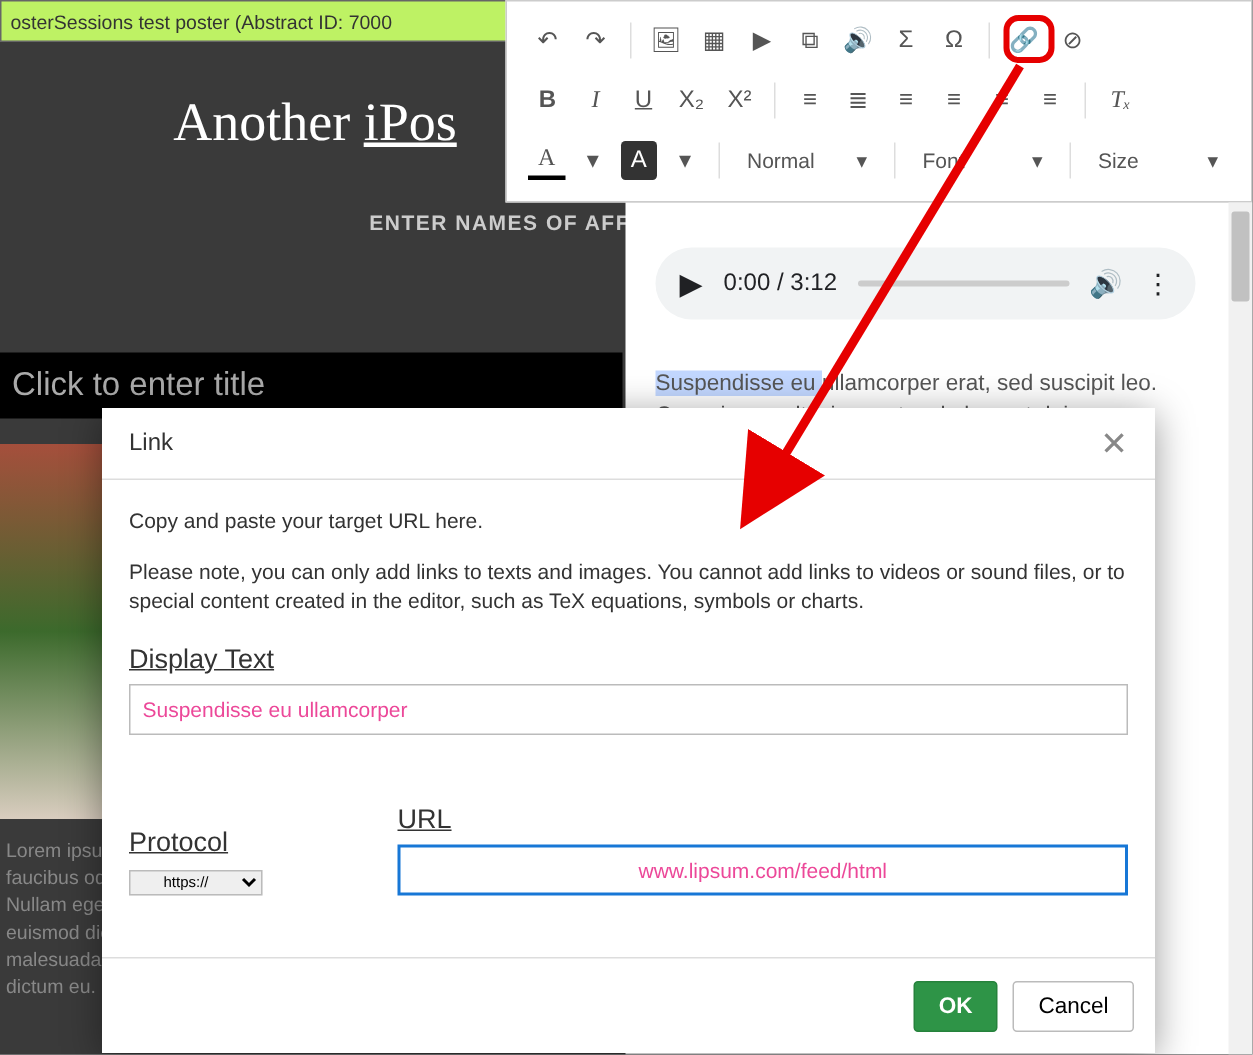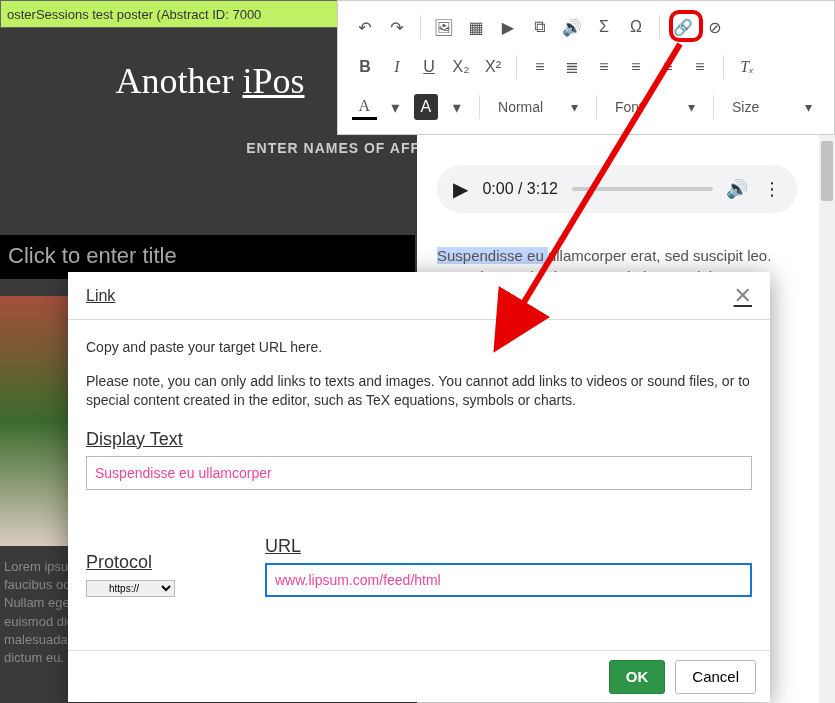--- a/index.html
+++ b/index.html
@@ -97,7 +97,7 @@
   }
   .dialog-header {
     height: 48px; display: flex; align-items: center; justify-content: space-between;
-    padding: 0 18px; border-bottom: 1px solid #ddd; font-size: 16px; color: #333; text-decoration: underline;
+    padding: 0 18px; border-bottom: 1px solid #ddd; font-size: 16px; color: #333;
   }
   .dialog-close { color: #888; font-size: 22px; cursor: pointer; }
   .dialog-body { padding: 18px; font-size: 14px; color: #333; flex: 1; }

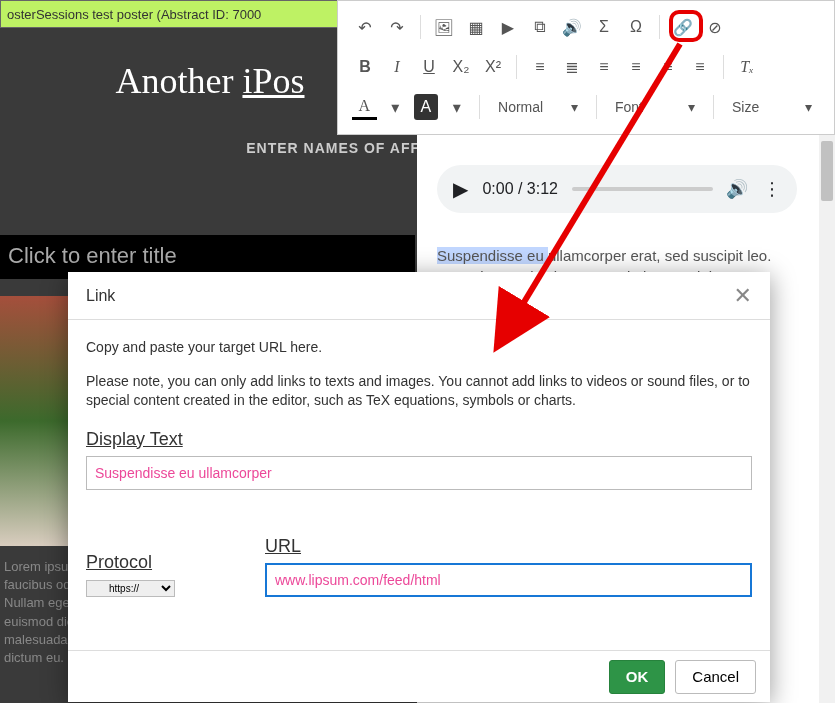--- a/index.html
+++ b/index.html
@@ -107,7 +107,7 @@
     width: 100%; height: 34px; border: 1px solid #bbb; padding: 0 8px;
     font-size: 14px; color: #ec4899;
   }
-  .url-input { border: 2px solid #1777d6; }
+  .url-input { border: 2px solid #1777d6; text-align: center; }
   .proto-row { display: flex; gap: 90px; align-items: flex-end; margin-top: 28px; }
   .proto-col .field-label { margin: 0 0 6px; }
   .url-col { flex: 1; }

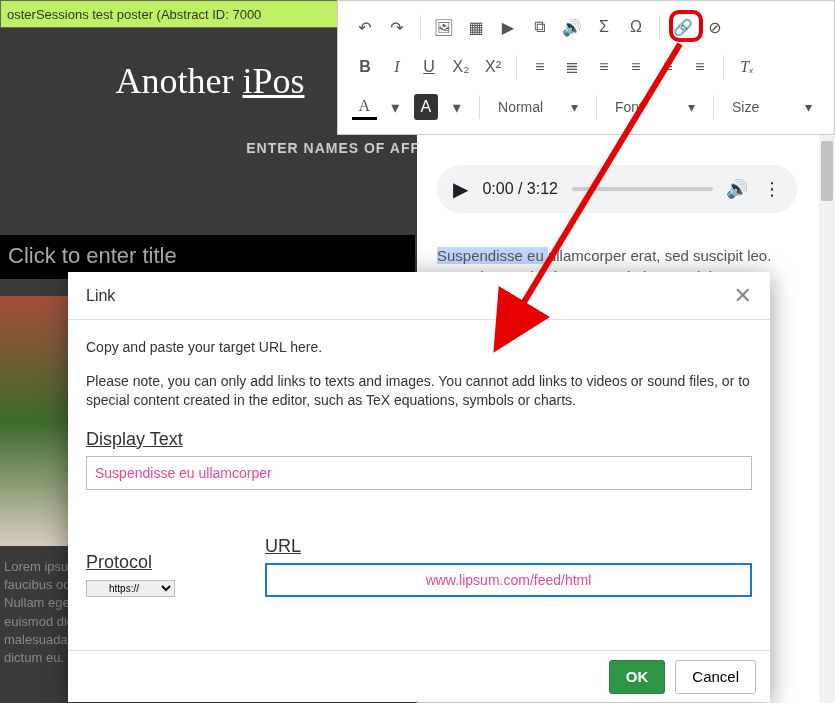--- a/index.html
+++ b/index.html
@@ -115,7 +115,7 @@
     height: 17px; border: 1px solid #bbb; padding: 0 18px; font-size: 10px;
   }
   .dialog-footer {
-    height: 52px; border-top: 1px solid #ddd;
+    height: 64px; border-top: 1px solid #ddd;
     display: flex; align-items: center; justify-content: flex-end; gap: 10px;
     padding: 16px 14px;
   }

